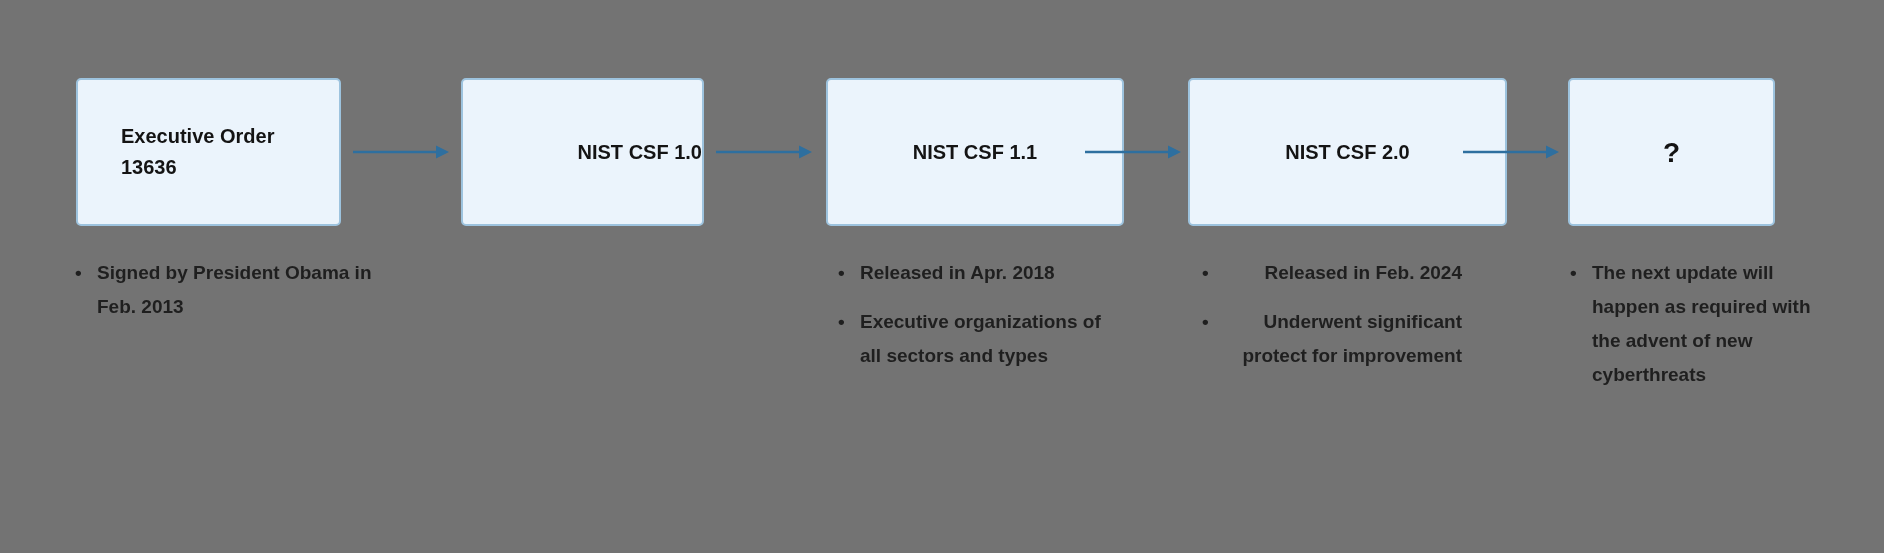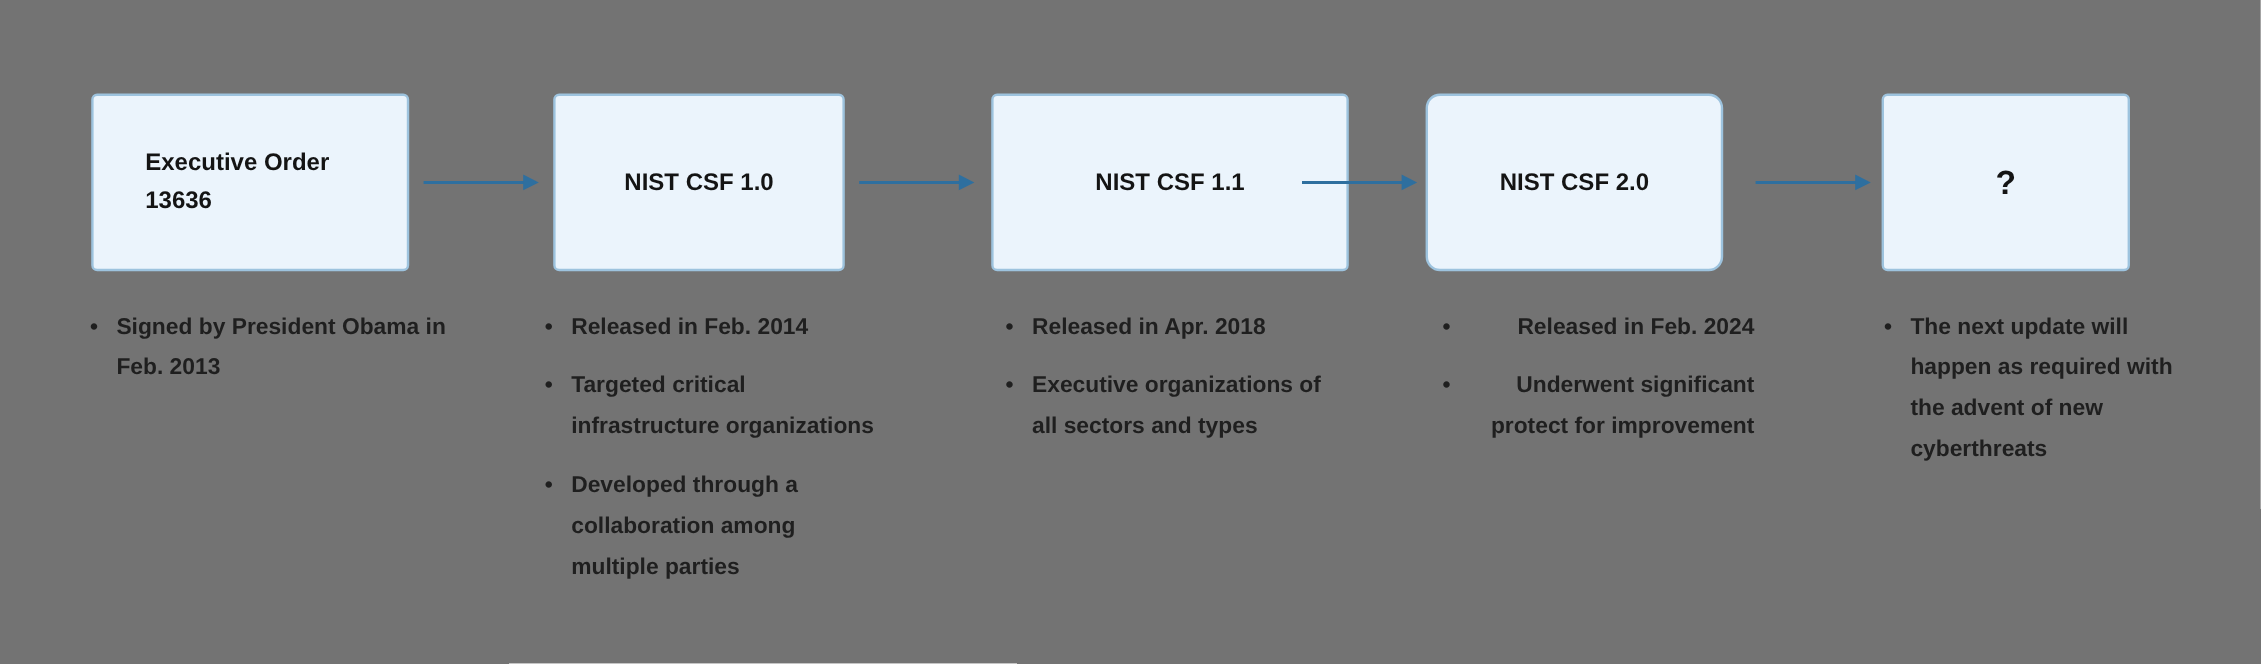--- a/index.html
+++ b/index.html
@@ -82,7 +82,7 @@
     <polygon points="84,2.5 97,9 84,15.5" fill="#2e6f9f"></polygon>
   </svg>
 
-  <div class="stage-box" style="left:461px; width:243px;">
+  <div class="stage-box" style="left:461px; width:243px;justify-content:flex-end;">
     <div class="stage-title">NIST CSF 1.0</div>
   </div>
   <ul class="bullet-list" style="left:452px; width:282px;">

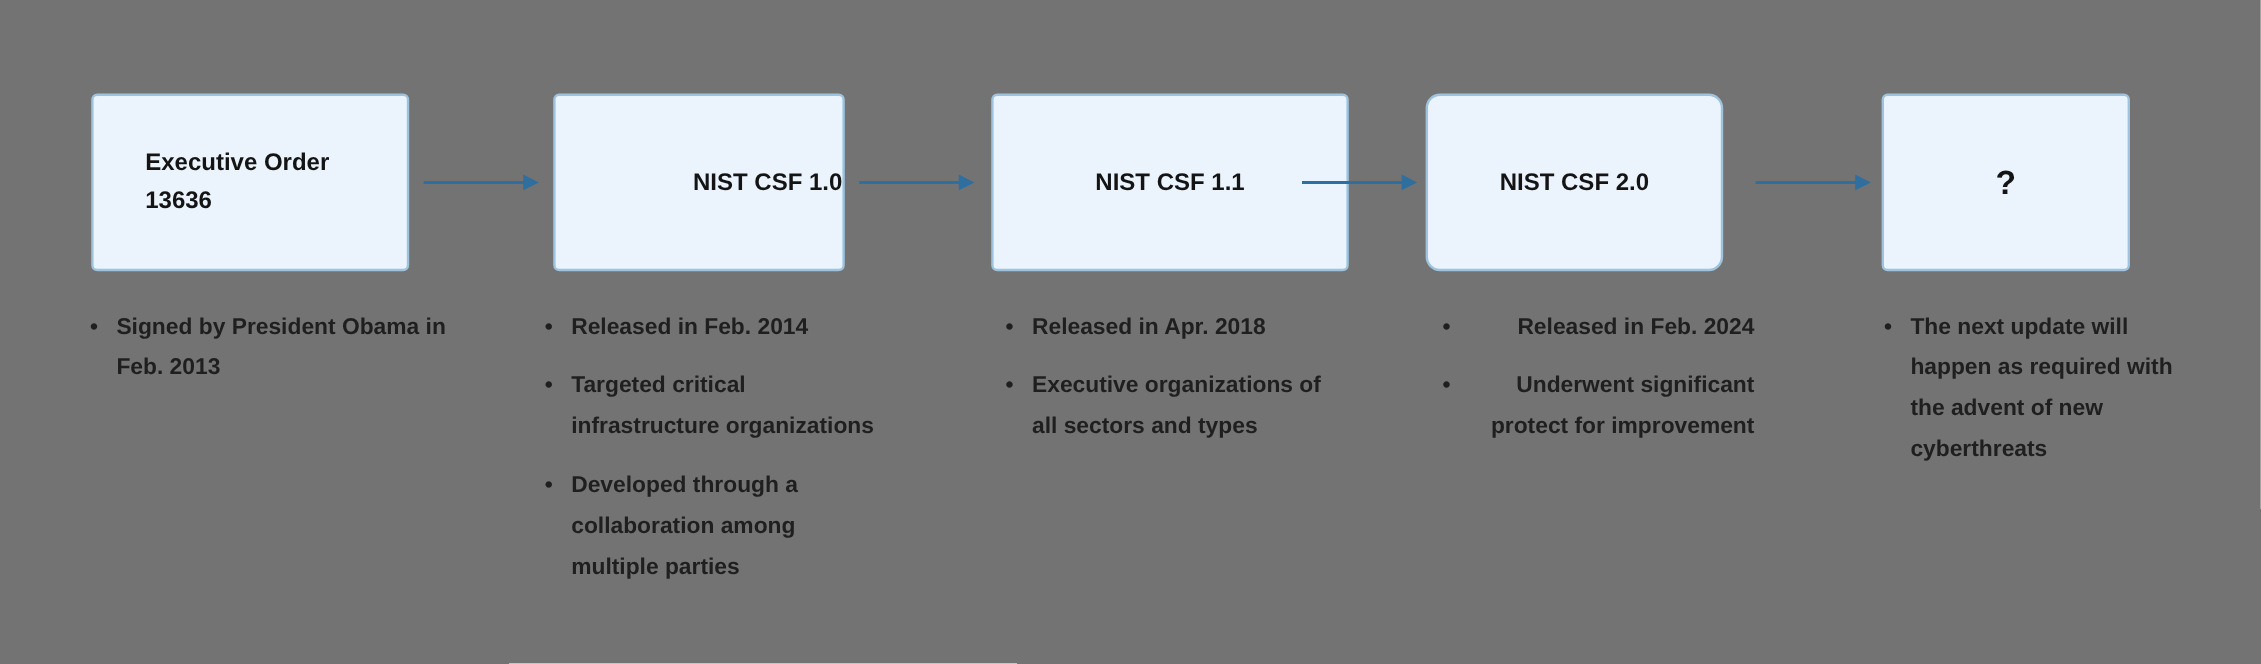--- a/index.html
+++ b/index.html
@@ -109,7 +109,7 @@
     <polygon points="84,2.5 97,9 84,15.5" fill="#2e6f9f"></polygon>
   </svg>
 
-  <div class="stage-box" style="left:1188px; width:248px;border-radius:12px;">
+  <div class="stage-box" style="left:1188px; width:319px;">
     <div class="stage-title">NIST CSF 2.0</div>
   </div>
   <ul class="bullet-list" style="left:1200px; width:262px;text-align:right;">

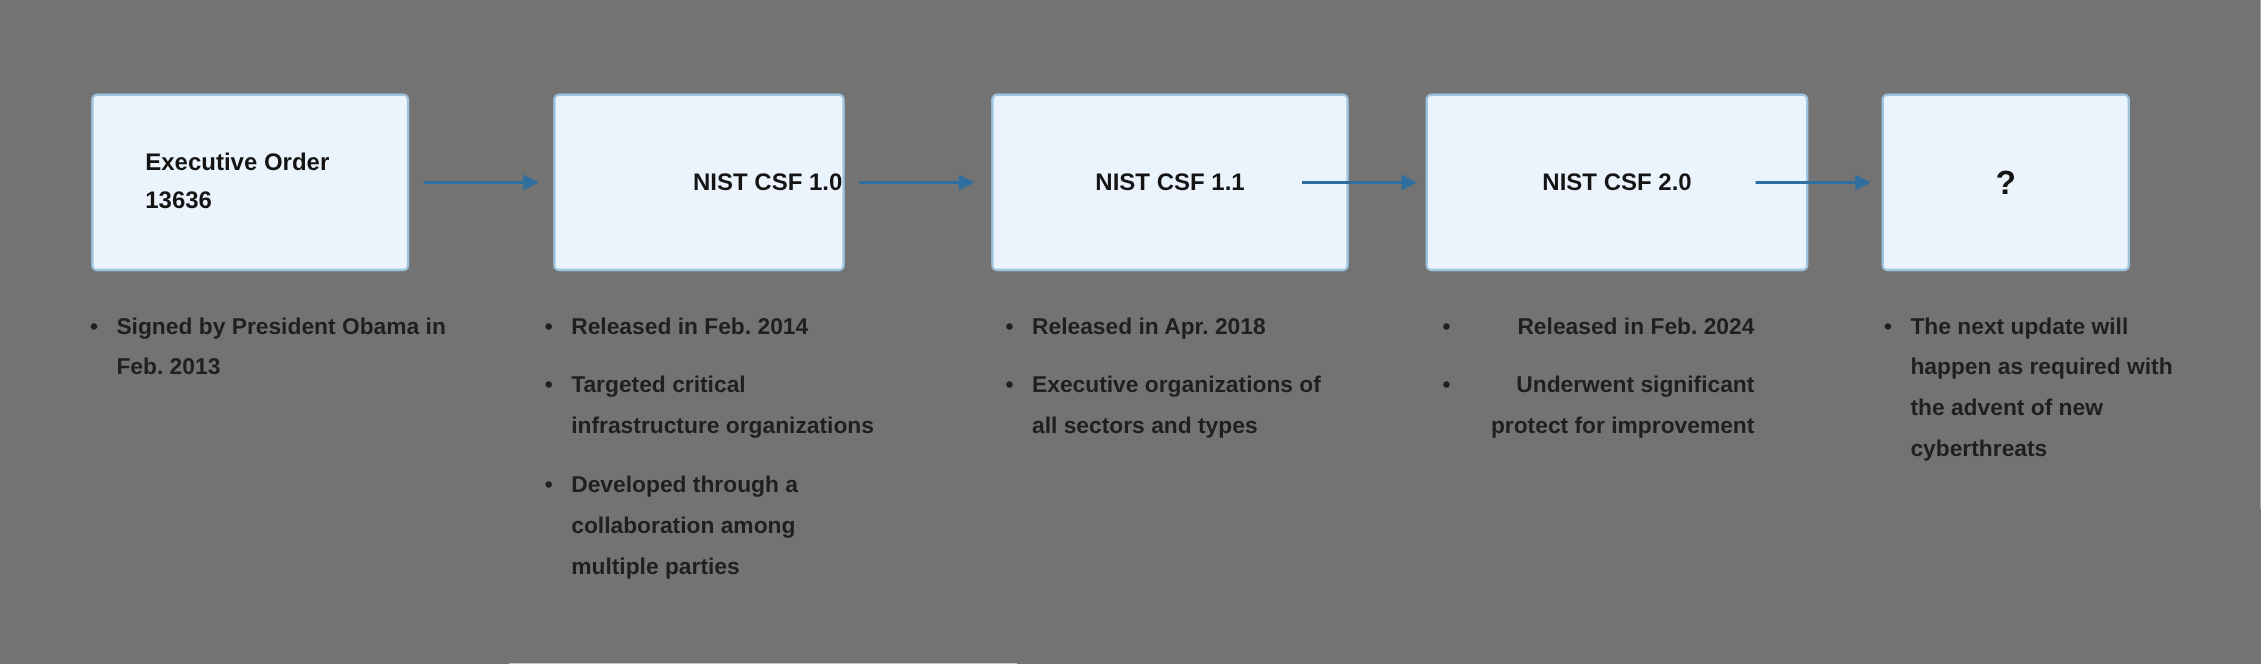--- a/index.html
+++ b/index.html
@@ -85,11 +85,6 @@
   <div class="stage-box" style="left:461px; width:243px;justify-content:flex-end;">
     <div class="stage-title">NIST CSF 1.0</div>
   </div>
-  <ul class="bullet-list" style="left:452px; width:282px;">
-    <li>Released in Feb. 2014</li>
-    <li>Targeted critical infrastructure organizations</li>
-    <li>Developed through a collaboration among multiple parties</li>
-  </ul>
 
   <svg class="flow-arrow" style="left:715px;" width="98" height="18" viewBox="0 0 98 18">
     <line x1="1" y1="9" x2="85" y2="9" stroke-width="2.5" stroke="#2e6f9f"></line>

